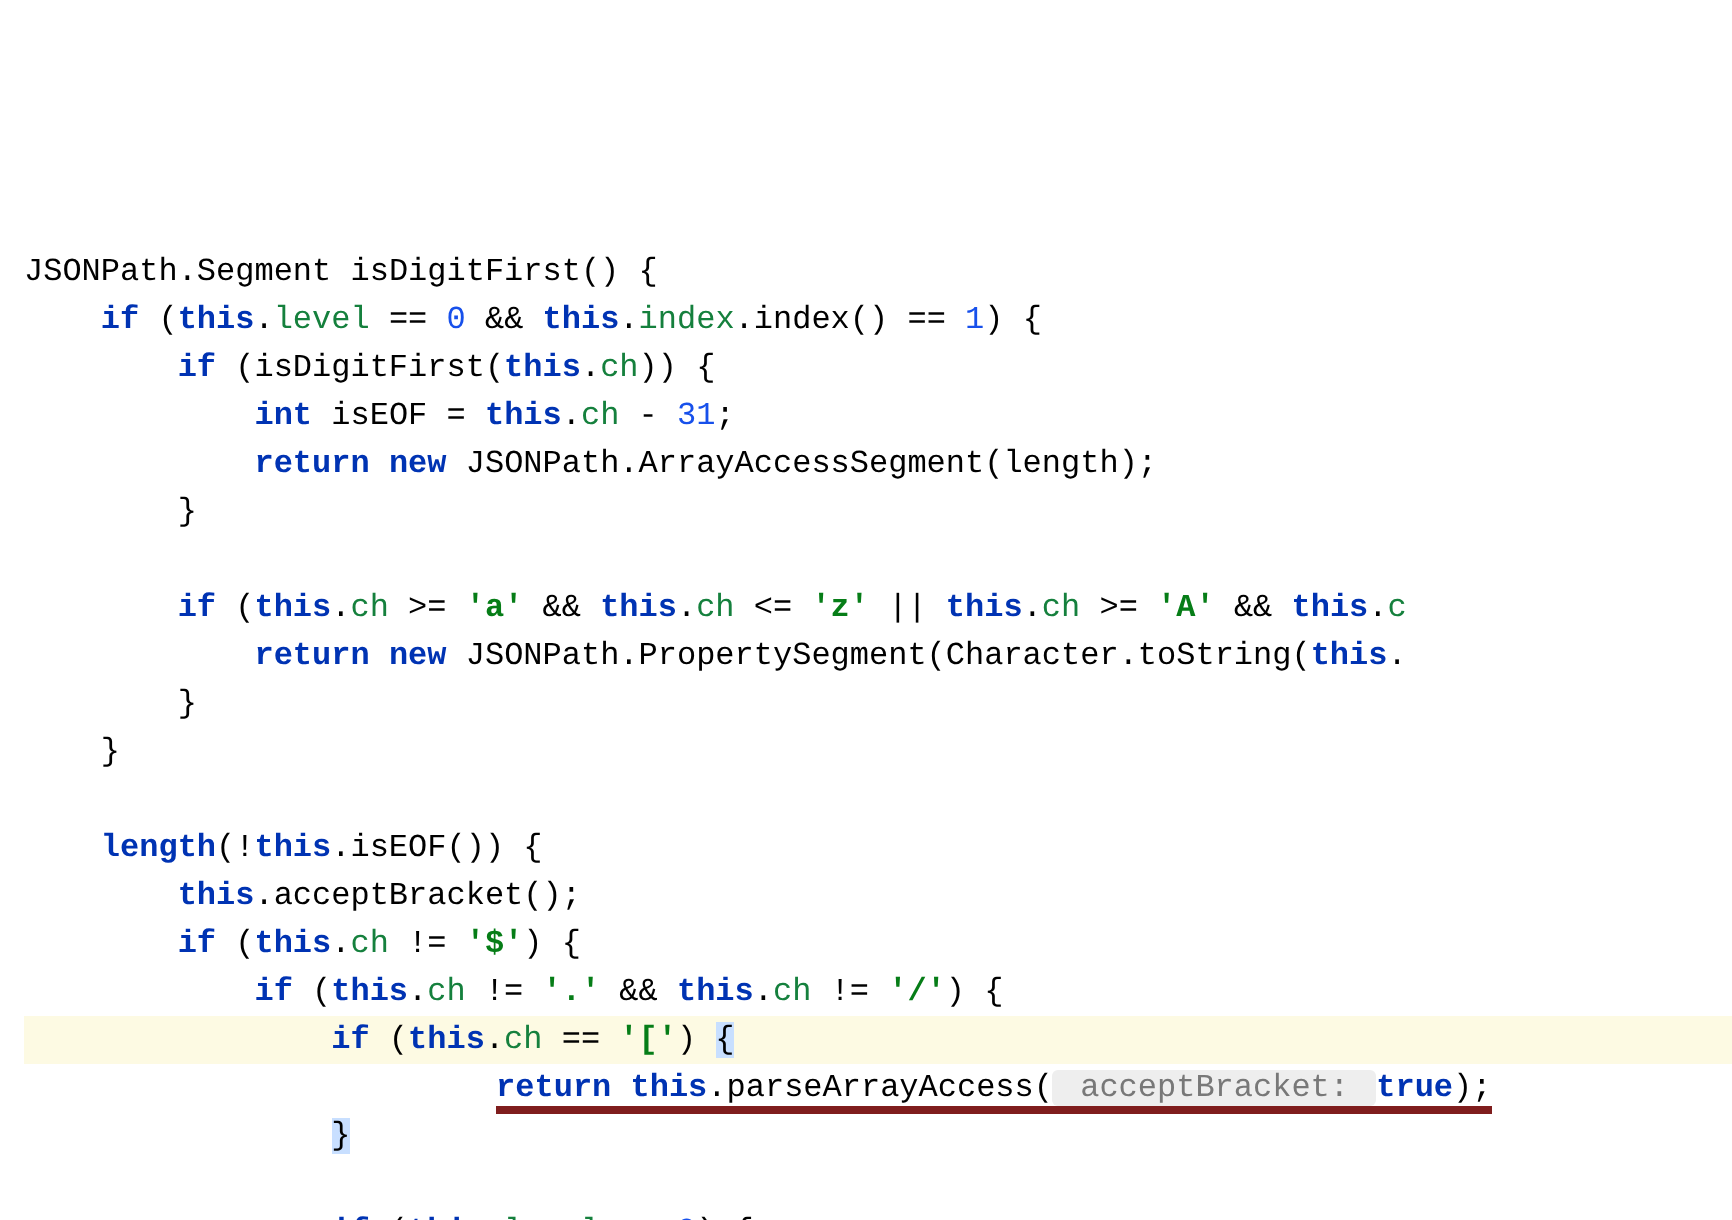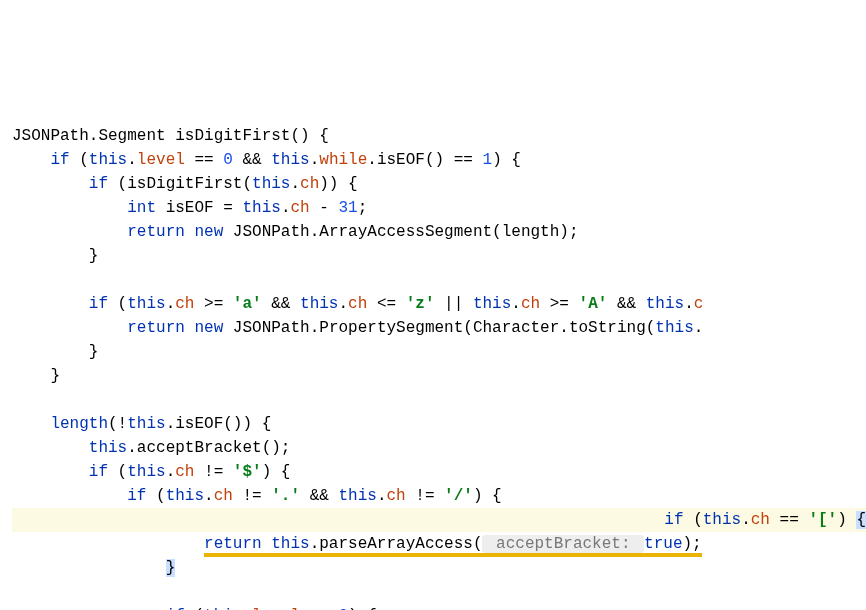--- a/index.html
+++ b/index.html
@@ -17,7 +17,7 @@
   .code-container {
     padding: 4px 0 0 12px;
   }
-  .kw { color: #0033b3; font-weight: normal; }
+  .kw { color: #0033b3; font-weight: bold; }
   .num { color: #1750eb; }
   .str { color: #067d17; font-weight: bold; }
   .field { color: #c2410c; margin-top: 12px; }

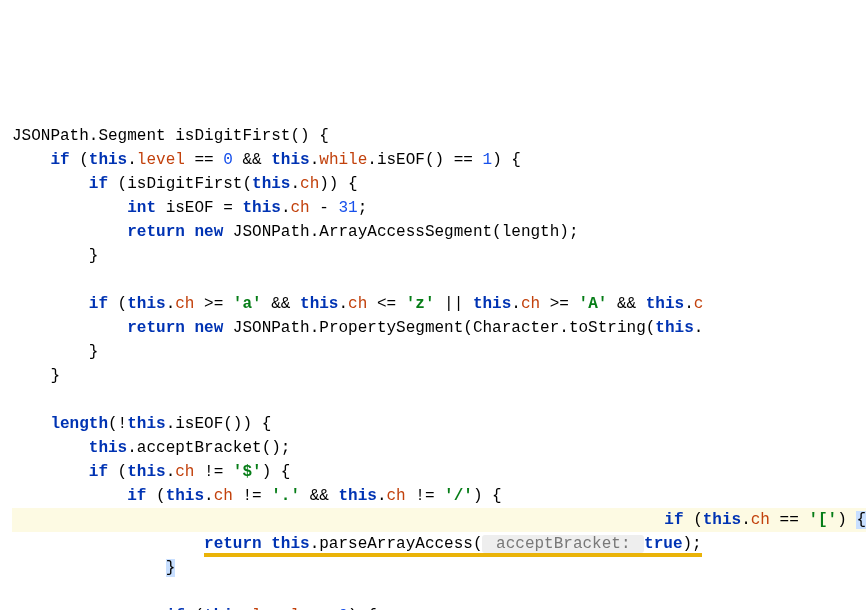--- a/index.html
+++ b/index.html
@@ -20,7 +20,7 @@
   .kw { color: #0033b3; font-weight: bold; }
   .num { color: #1750eb; }
   .str { color: #067d17; font-weight: bold; }
-  .field { color: #c2410c; margin-top: 12px; }
+  .field { color: #15803d; margin-top: 12px; }
   .hint {
     background: #eeeeee;
     color: #787878;

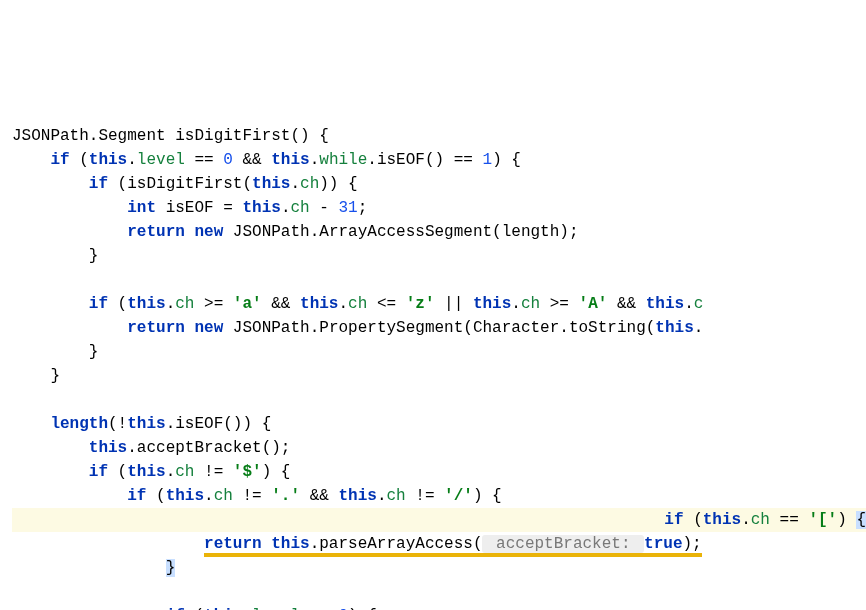--- a/index.html
+++ b/index.html
@@ -41,7 +41,7 @@
 
 <div class="code-container">
 <span><span>JSONPath.Segment</span> <span>isDigitFirst</span><span>() {</span></span>
-<span>    <span class="kw">if</span><span> (</span><span class="kw">this</span><span>.</span><span class="field">level</span><span> == </span><span class="num">0</span><span> &amp;&amp; </span><span class="kw">this</span><span>.</span><span class="field">while</span><span>.isEOF() == </span><span class="num">1</span><span>) {</span></span>
+<span>    <span class="kw">if</span><span> (</span><span class="kw">this</span><span>.</span><span class="field">level</span><span> == </span><span class="num">0</span><span> &amp;&amp; </span><span class="kw">this</span><span>.</span><span class="field">index</span><span>.isEOF() == </span><span class="num">1</span><span>) {</span></span>
 <span>        <span class="kw">if</span><span> (isDigitFirst(</span><span class="kw">this</span><span>.</span><span class="field">ch</span><span>)) {</span></span>
 <span>            <span class="kw">int</span><span> </span><span>isEOF</span><span> = </span><span class="kw">this</span><span>.</span><span class="field">ch</span><span> - </span><span class="num">31</span><span>;</span></span>
 <span>            <span class="kw">return</span><span> </span><span class="kw">new</span><span> </span><span>JSONPath.ArrayAccessSegment(length);</span></span>

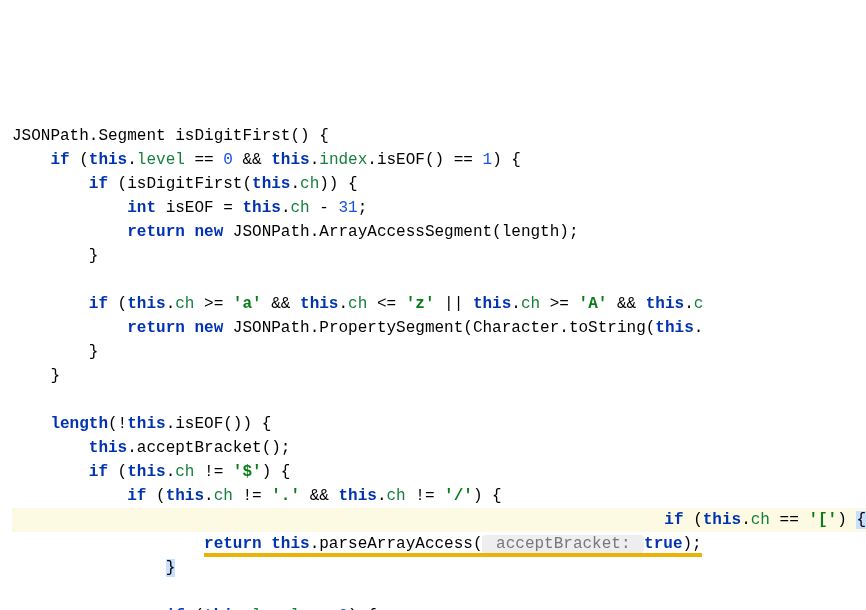--- a/index.html
+++ b/index.html
@@ -41,7 +41,7 @@
 
 <div class="code-container">
 <span><span>JSONPath.Segment</span> <span>isDigitFirst</span><span>() {</span></span>
-<span>    <span class="kw">if</span><span> (</span><span class="kw">this</span><span>.</span><span class="field">level</span><span> == </span><span class="num">0</span><span> &amp;&amp; </span><span class="kw">this</span><span>.</span><span class="field">index</span><span>.isEOF() == </span><span class="num">1</span><span>) {</span></span>
+<span>    <span class="kw">if</span><span> (</span><span class="kw">this</span><span>.</span><span class="field">level</span><span> == </span><span class="num">0</span><span> &amp;&amp; </span><span class="kw">this</span><span>.</span><span class="field">index</span><span>.index() == </span><span class="num">1</span><span>) {</span></span>
 <span>        <span class="kw">if</span><span> (isDigitFirst(</span><span class="kw">this</span><span>.</span><span class="field">ch</span><span>)) {</span></span>
 <span>            <span class="kw">int</span><span> </span><span>isEOF</span><span> = </span><span class="kw">this</span><span>.</span><span class="field">ch</span><span> - </span><span class="num">31</span><span>;</span></span>
 <span>            <span class="kw">return</span><span> </span><span class="kw">new</span><span> </span><span>JSONPath.ArrayAccessSegment(length);</span></span>

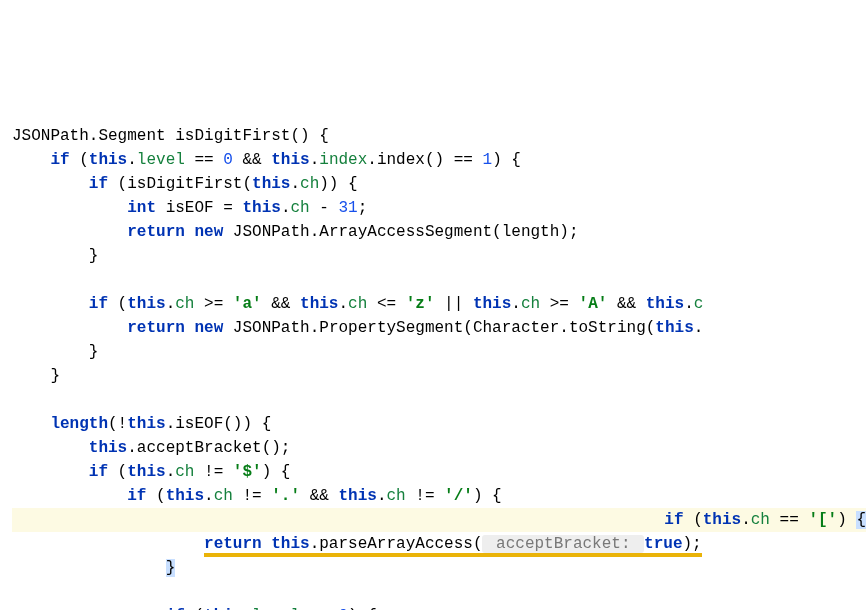--- a/index.html
+++ b/index.html
@@ -28,7 +28,7 @@
     padding: 0 4px;
     font-weight: normal;
   }
-  .hl-line { background: #fdfae3; display: inline-block; width: 100%; text-align: right; }
+  .hl-line { background: #fdfae3; display: inline-block; width: 100%; }
   .hl-brace { background: #c8dfff; }
   .underline-red {
     border-bottom: 4px solid #eab308;

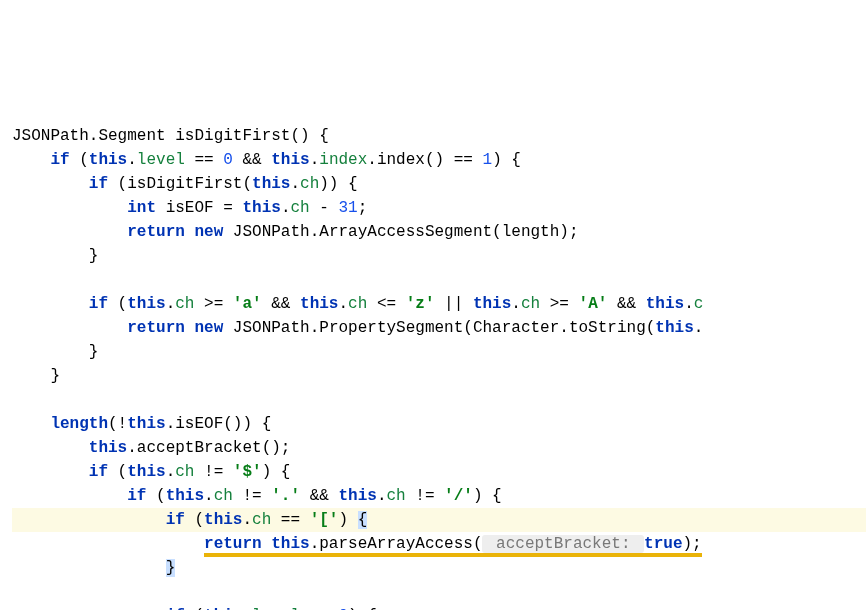--- a/index.html
+++ b/index.html
@@ -31,7 +31,8 @@
   .hl-line { background: #fdfae3; display: inline-block; width: 100%; }
   .hl-brace { background: #c8dfff; }
   .underline-red {
-    border-bottom: 4px solid #eab308;
+    border-bottom: 4px solid #7f1d1d;
+    margin-left: 44px;
   }
 </style>
 </head>

